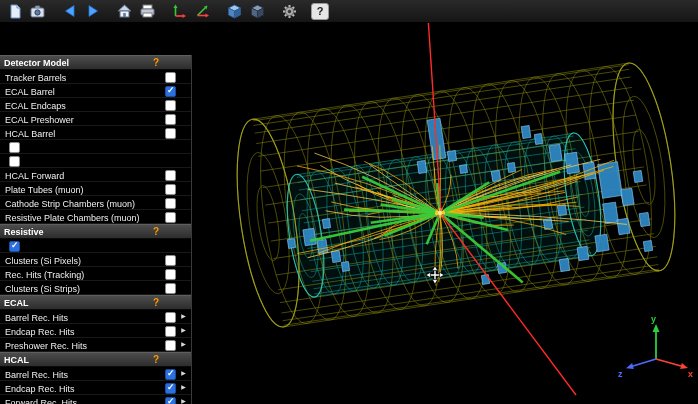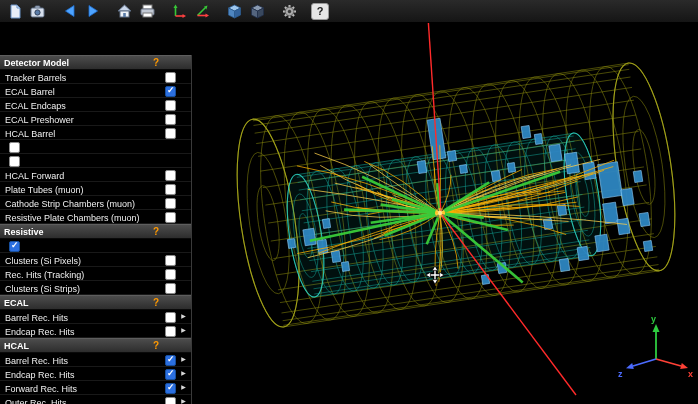--- a/index.html
+++ b/index.html
@@ -250,6 +250,11 @@
         </div>
         <div class="row">
           <span class="row-label">Endcap Rec. Hits</span>
+          <span class="checkbox"></span>
+          <span class="arrow">▶</span>
+        </div>
+        <div class="row">
+          <span class="row-label">Preshower Rec. Hits</span>
           <span class="checkbox"></span>
           <span class="arrow">▶</span>
         </div>

